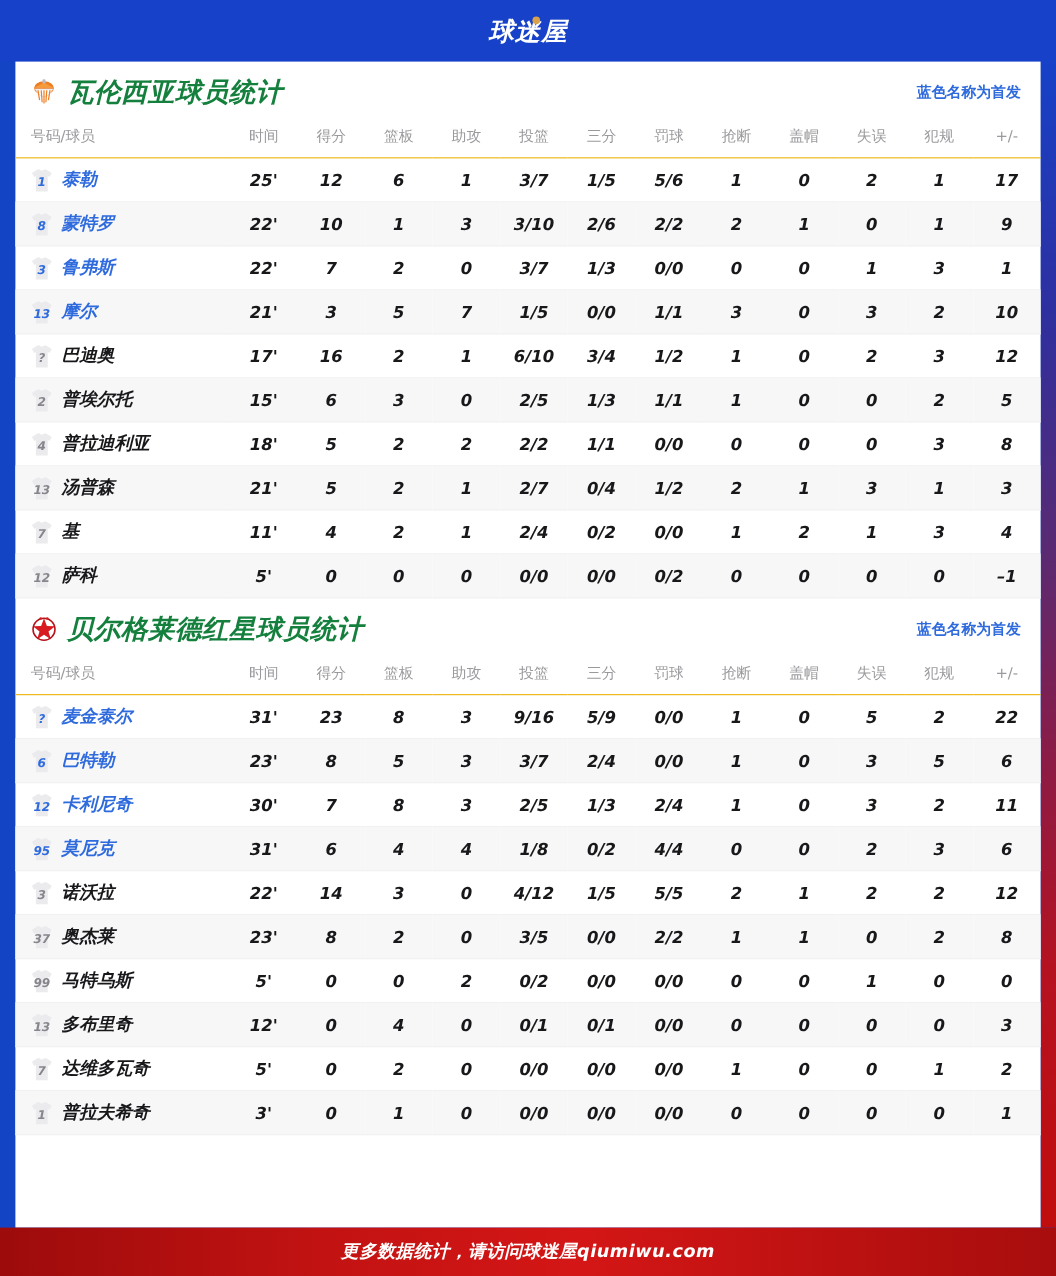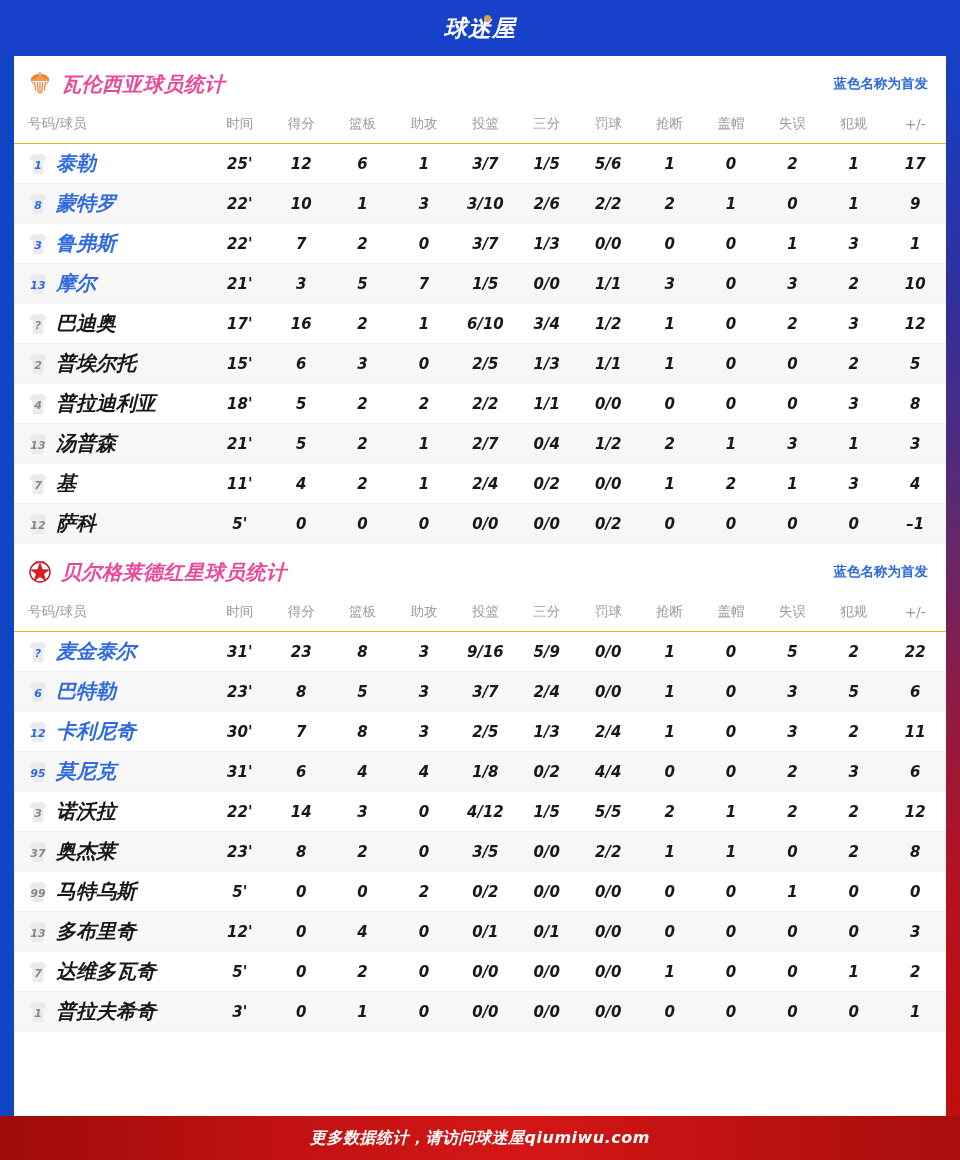--- a/index.html
+++ b/index.html
@@ -48,7 +48,7 @@
   }
   .crest { width:24px; height:26px; margin-right:9px; flex:0 0 auto; }
   .sec-title {
-    font-size:20px; font-weight:bold; font-style:italic; color:#ec4899;
+    font-size:24px; font-weight:bold; font-style:italic; color:#15803d;
     letter-spacing:.5px;
     font-family:"DejaVu Sans","Liberation Sans",sans-serif;
   }

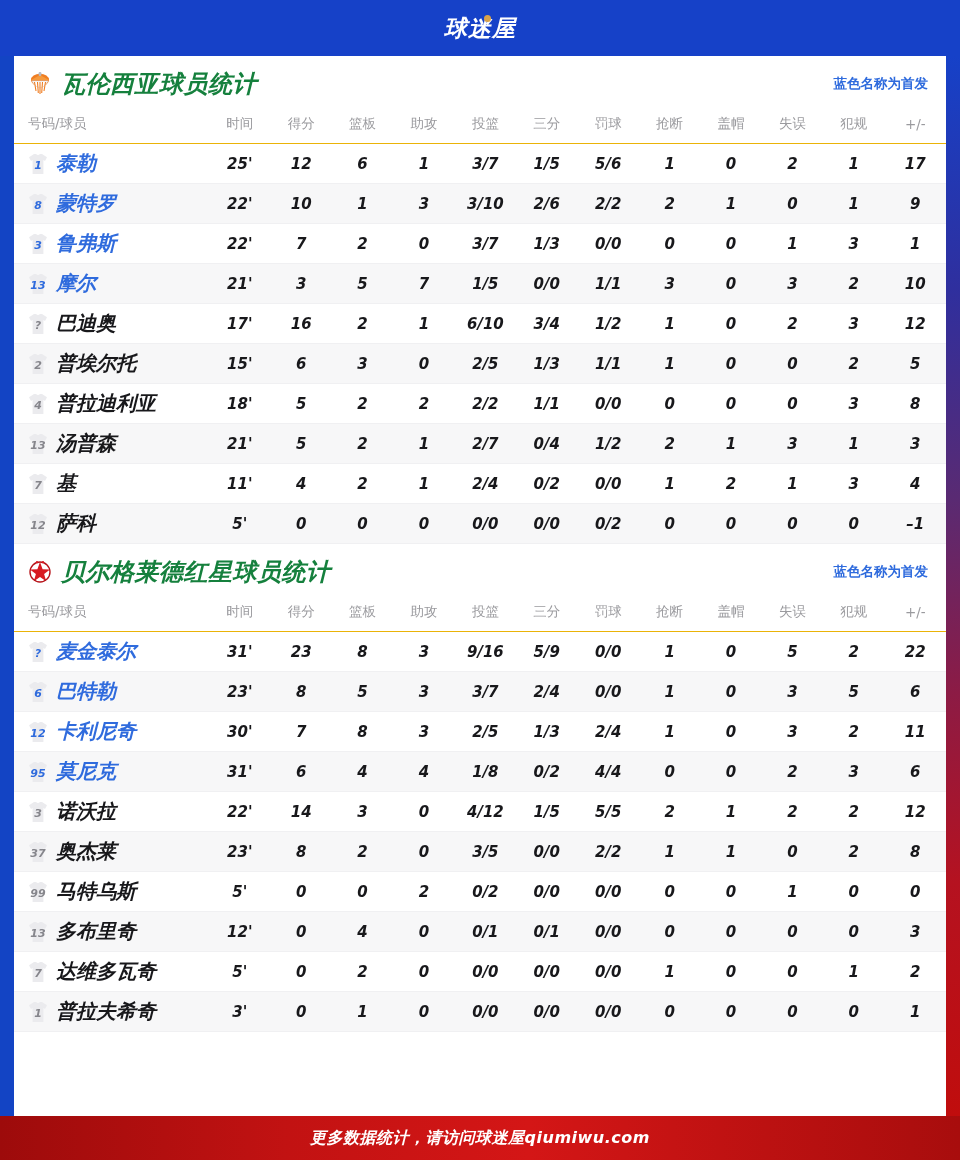--- a/index.html
+++ b/index.html
@@ -89,7 +89,7 @@
   }
   .jnum.starter { color:#2f6bdd; }
   .pname {
-    font-size:20px; font-weight:bold; font-style:italic; color:#18181b;
+    font-size:16px; font-weight:bold; font-style:italic; color:#18181b;
     white-space:nowrap;
     font-family:"DejaVu Sans","Liberation Sans",sans-serif;
   }

